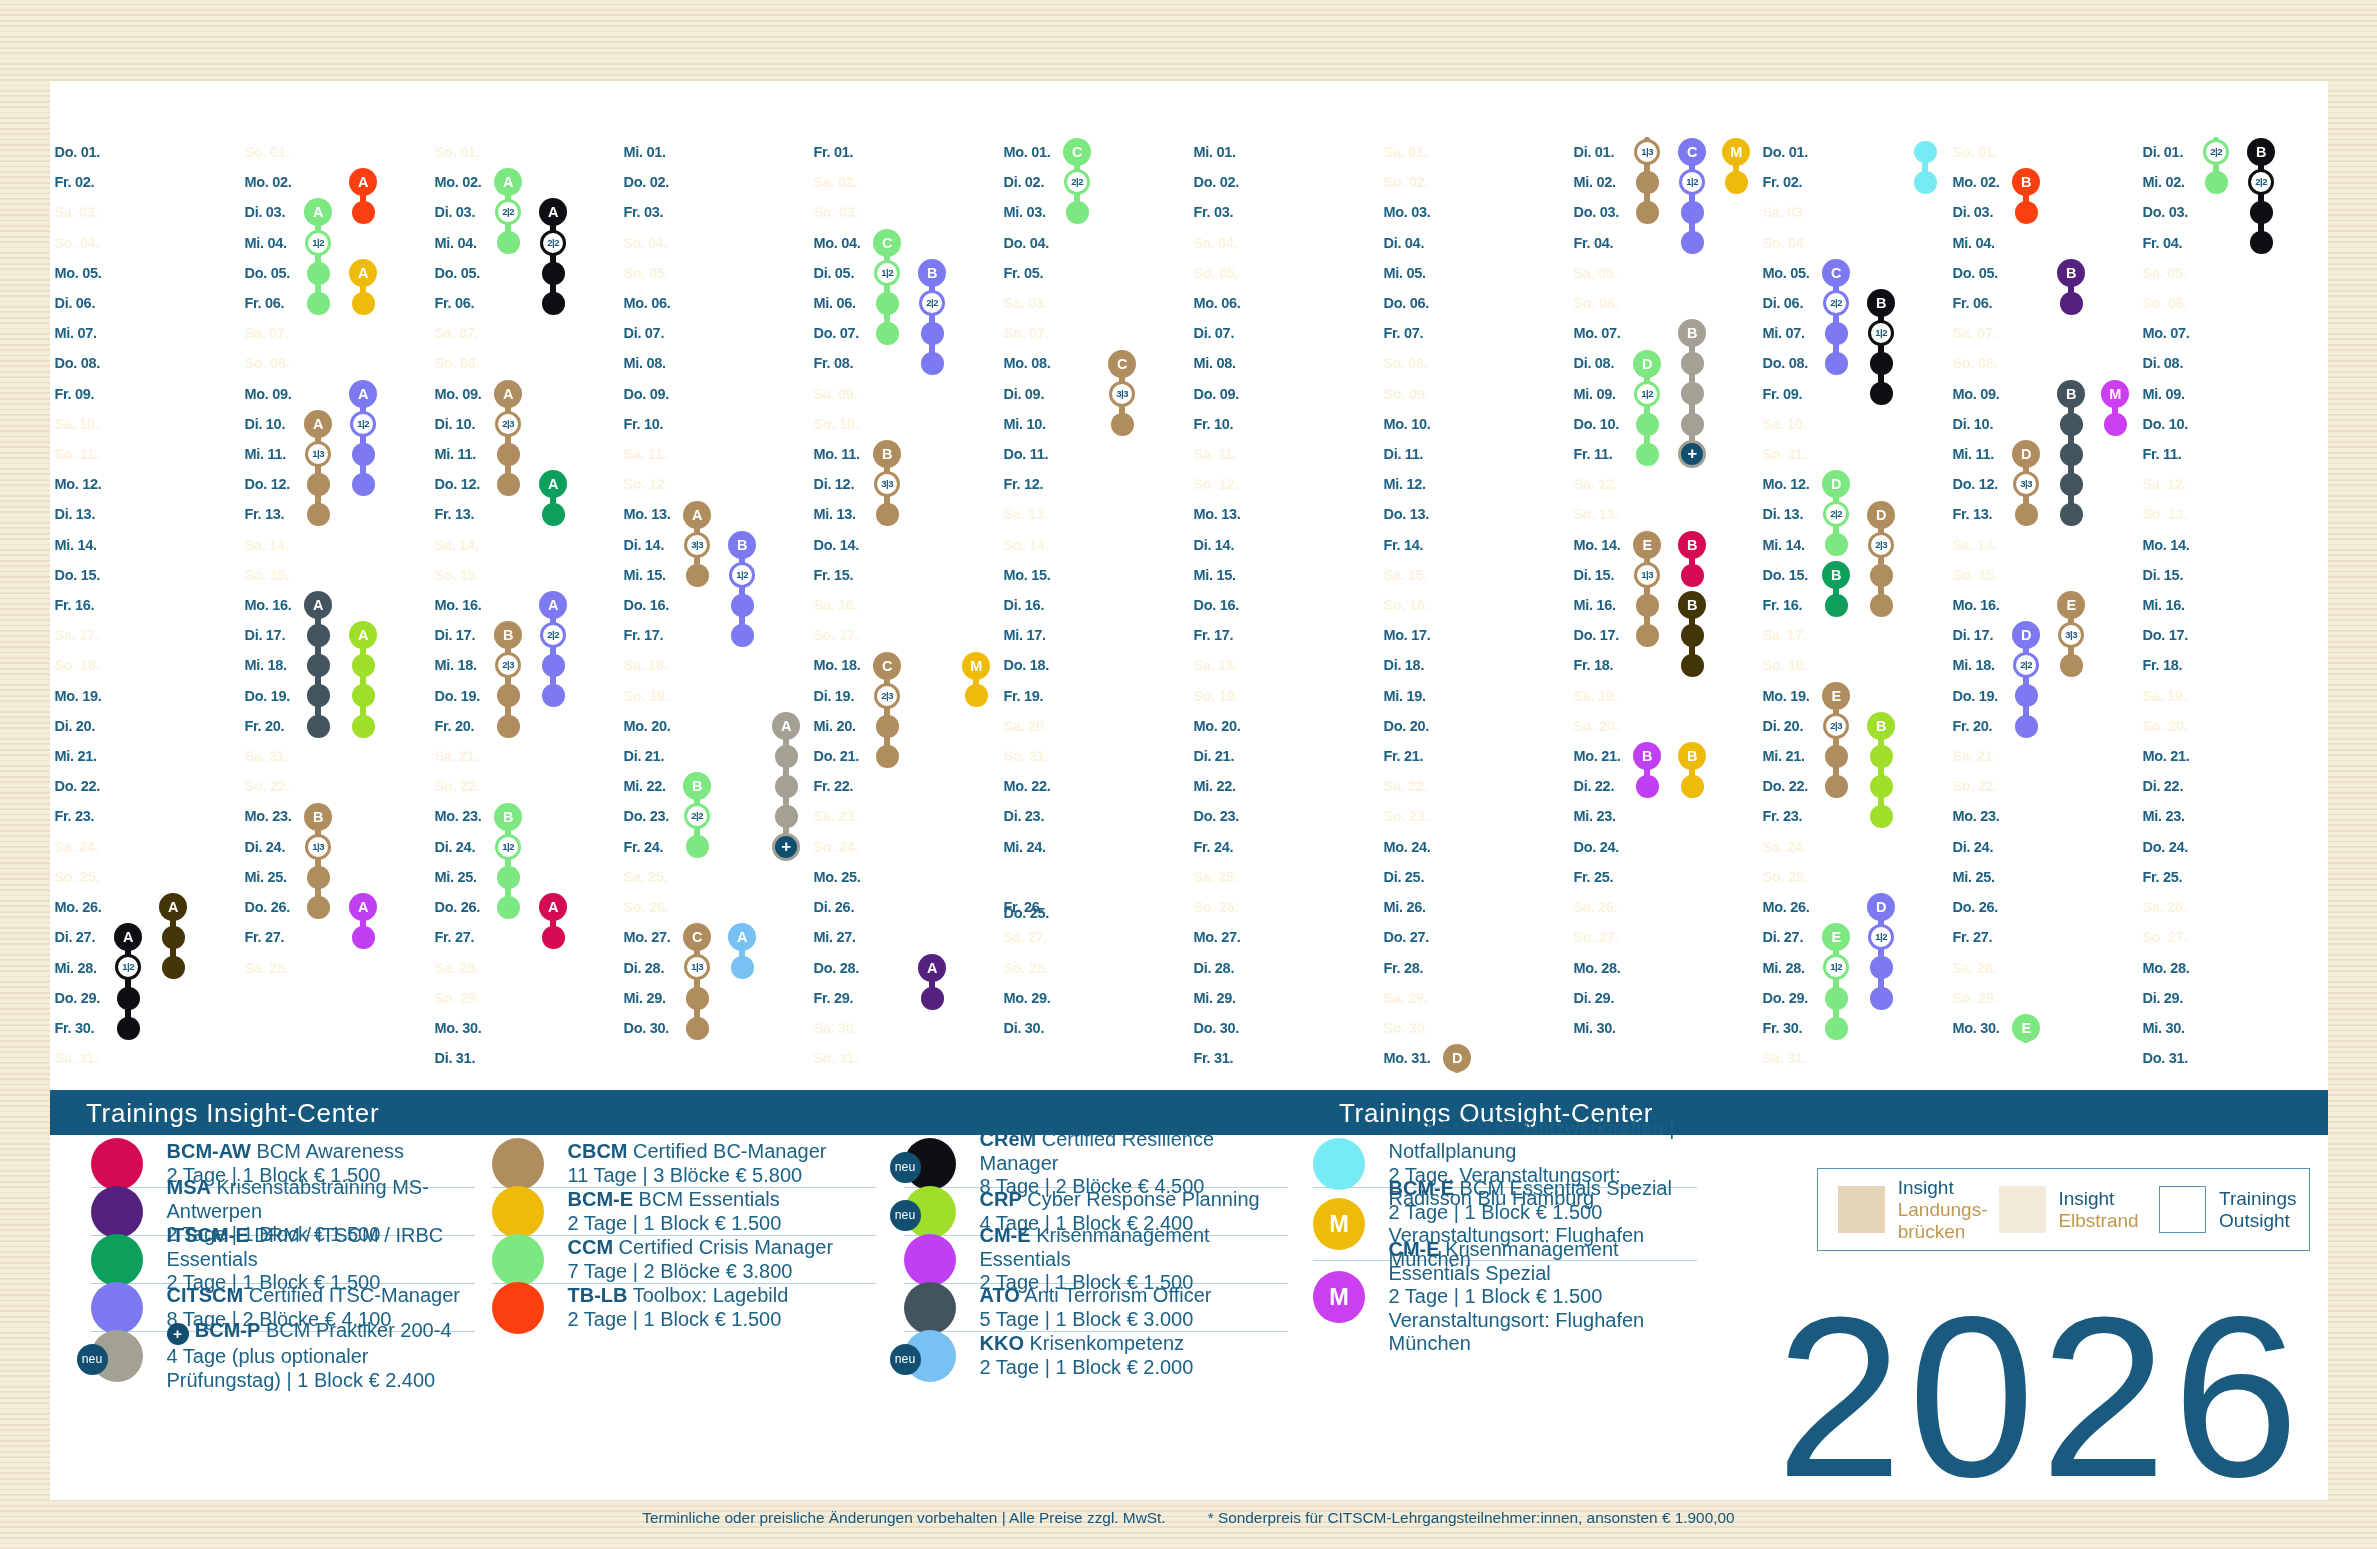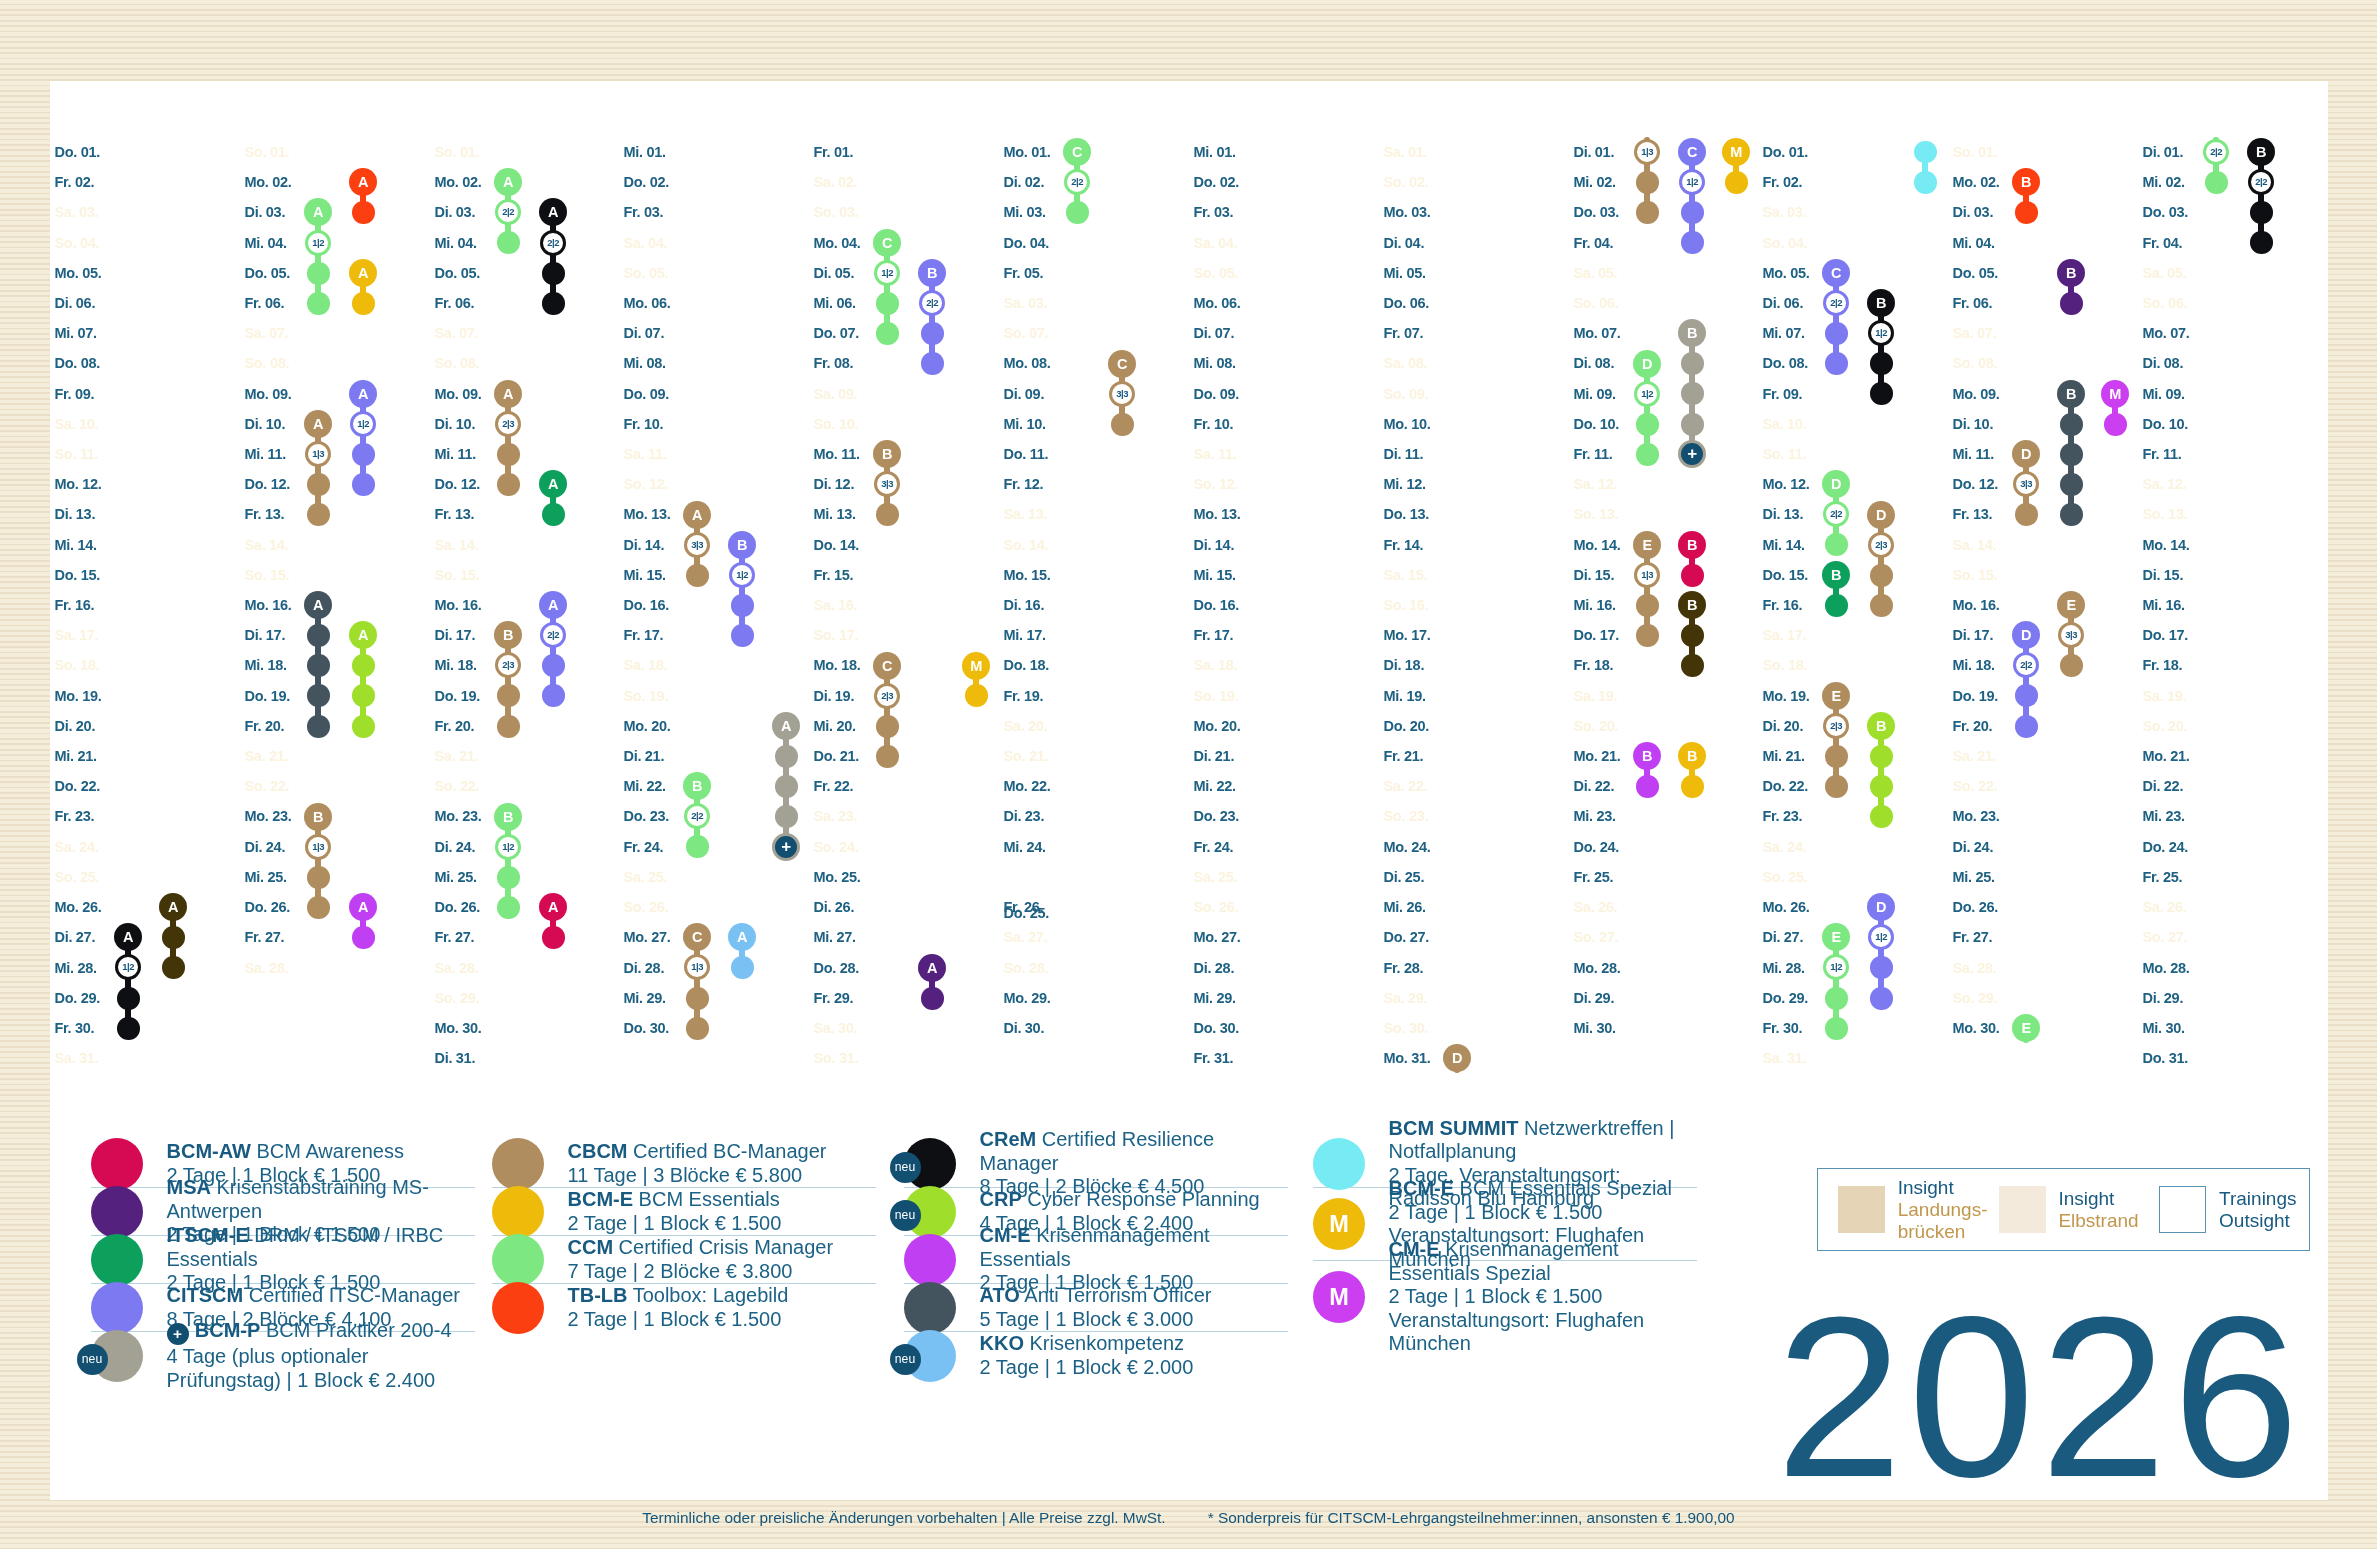--- a/index.html
+++ b/index.html
@@ -909,6 +909,10 @@
       </div>
     </div>
 
+  <div id="section-band">
+    <div class="section-title" style="left:36px">Trainings Insight-Center</div>
+    <div class="section-title" style="left:1289px">Trainings Outsight-Center</div>
+  </div>
 
   <div id="legend">
       <div class="legend-col" style="left: 41px; width: 384px;">

